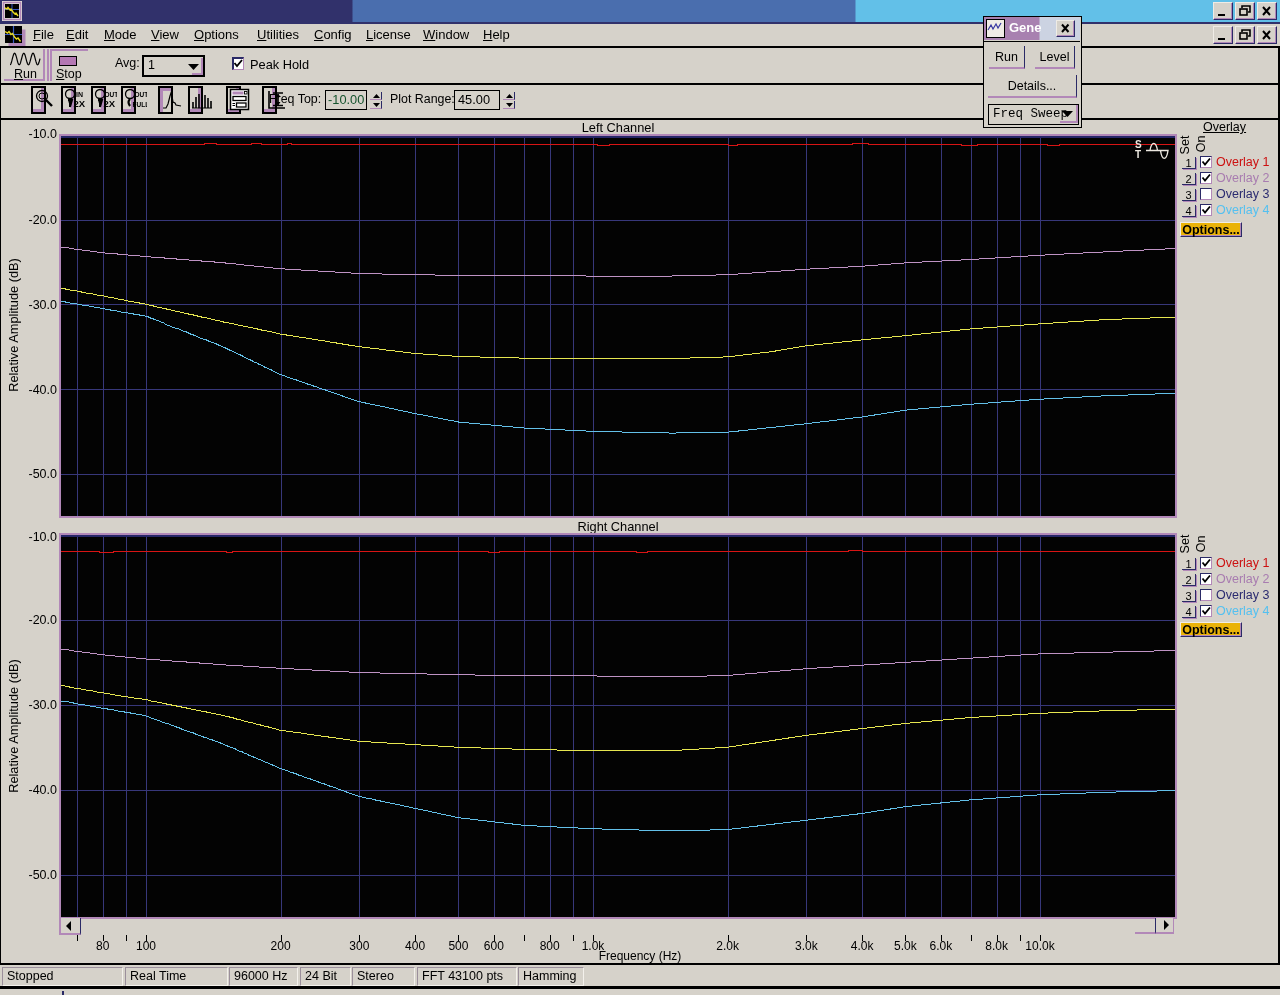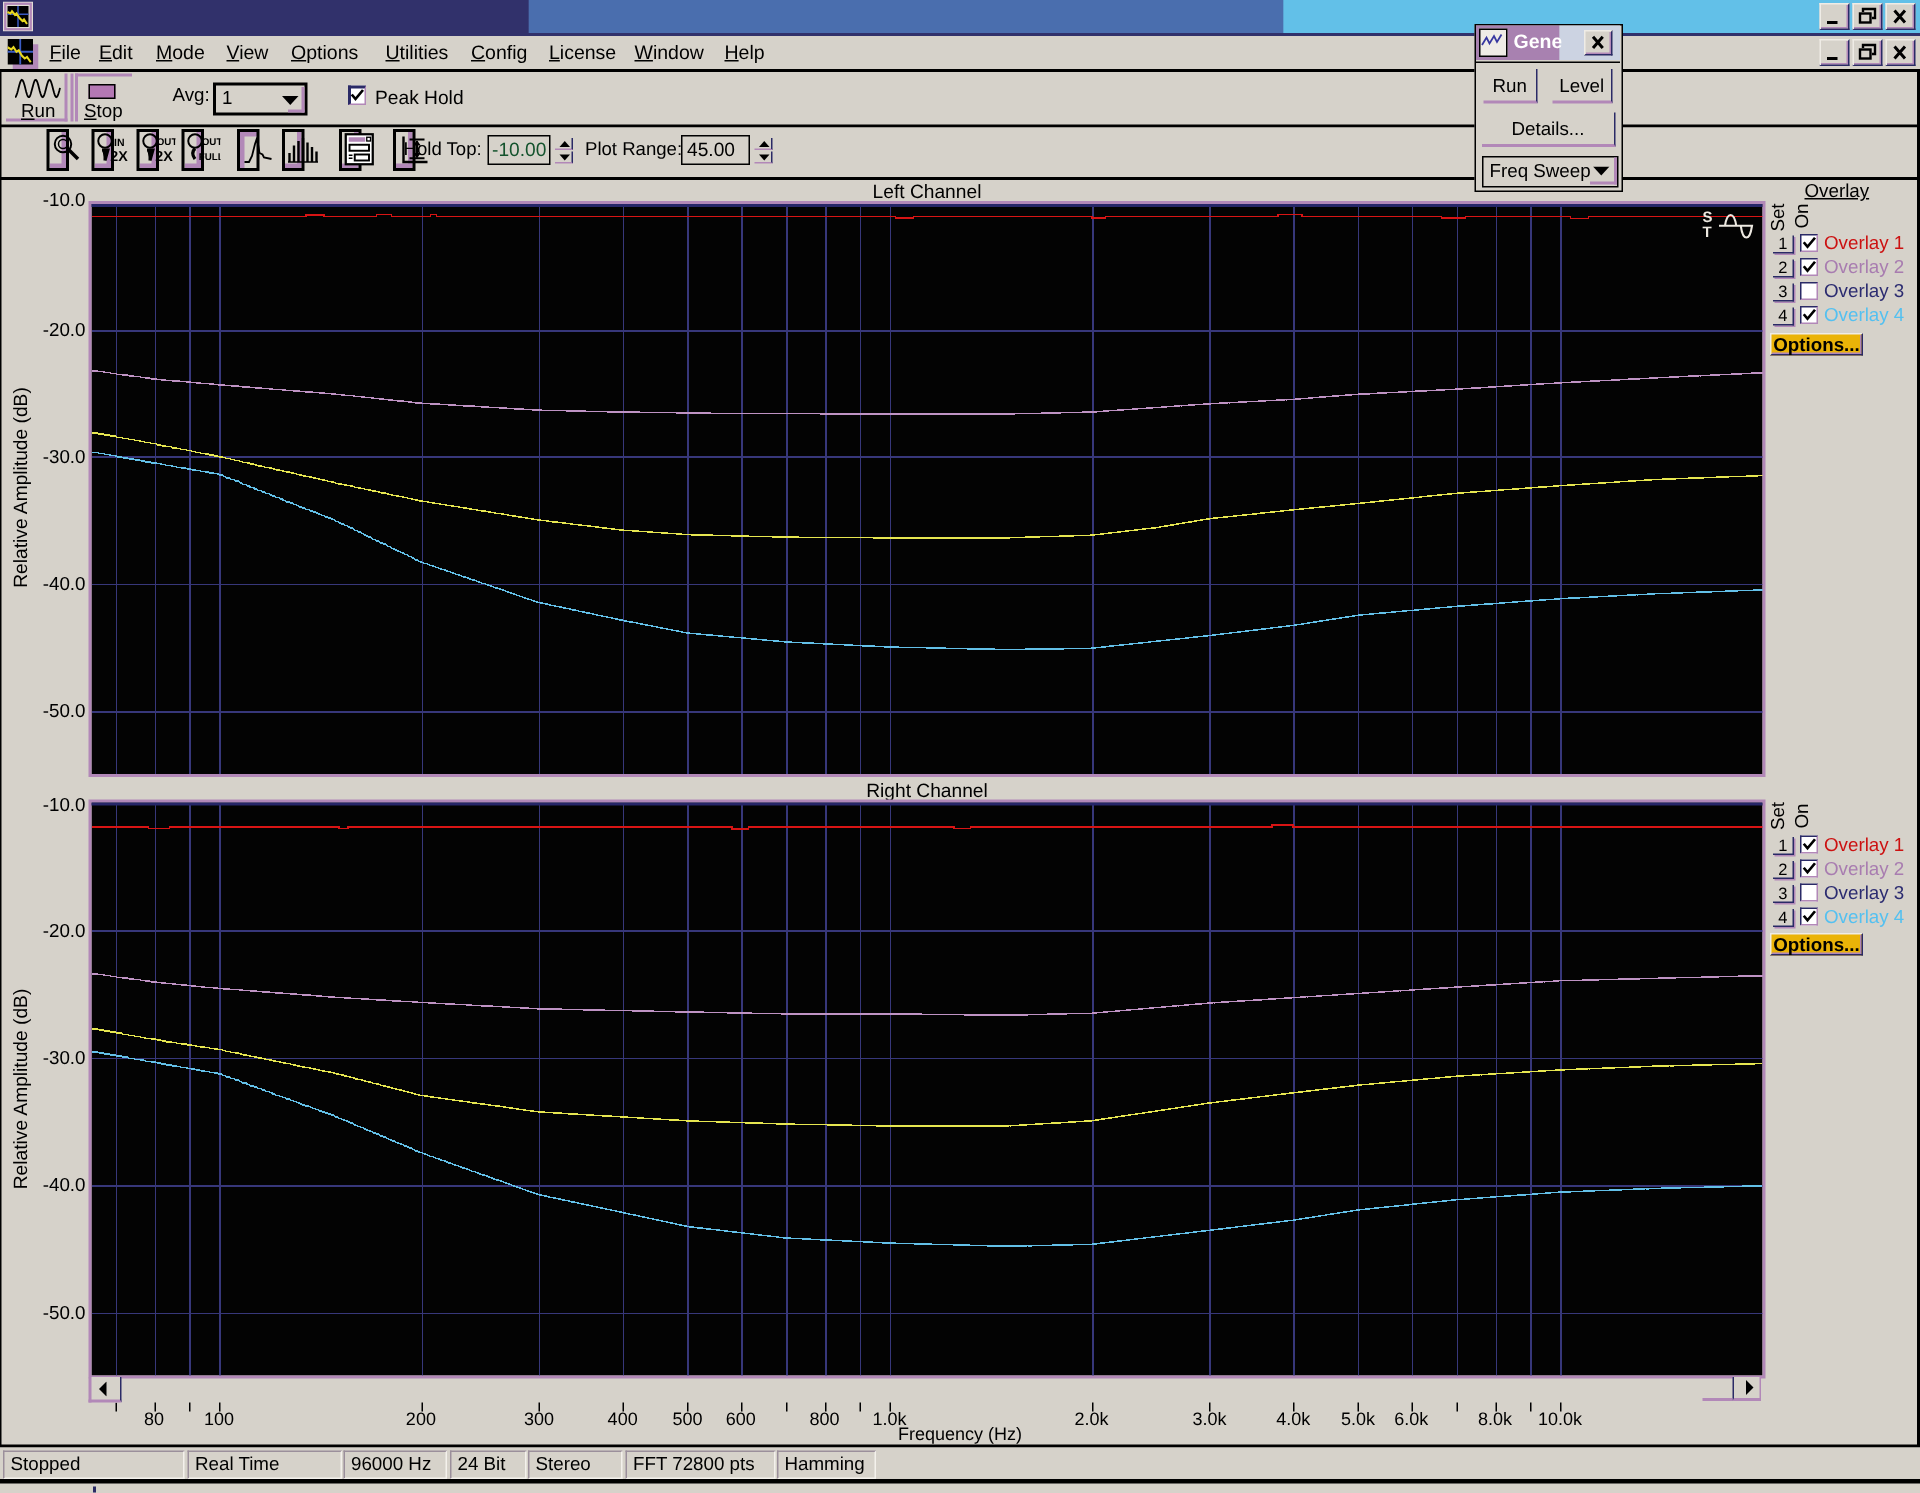--- a/index.html
+++ b/index.html
@@ -150,7 +150,7 @@
         <path d="M14 5.5 L11.5 9 H16.5 Z M14 17.5 L11.5 14 H16.5 Z" fill="#000"></path>
       </svg></div>
 
-<div class="abs" style="left:269px;top:92px;font-size:12.4px;color:#000;">Hold Top:</div>
+<div class="abs" style="left:269px;top:92px;font-size:12.4px;color:#000;">Freq Top:</div>
 <div class="abs" style="left:325px;top:90px;width:42px;height:20px;background:#d6d2ca;border:1.5px solid #000;font-size:12.8px;color:#14532d;padding:1px 0 0 2px;">-10.00</div>
 <div class="abs" style="left:370px;top:92px;width:12px;height:8px;background:#d6d2ca;border-right:1px solid #2a2a66;border-bottom:1px solid #b288b8;"></div>
 <div class="abs" style="left:370px;top:101px;width:12px;height:8px;background:#d6d2ca;border-right:1px solid #2a2a66;border-bottom:1px solid #b288b8;"></div>

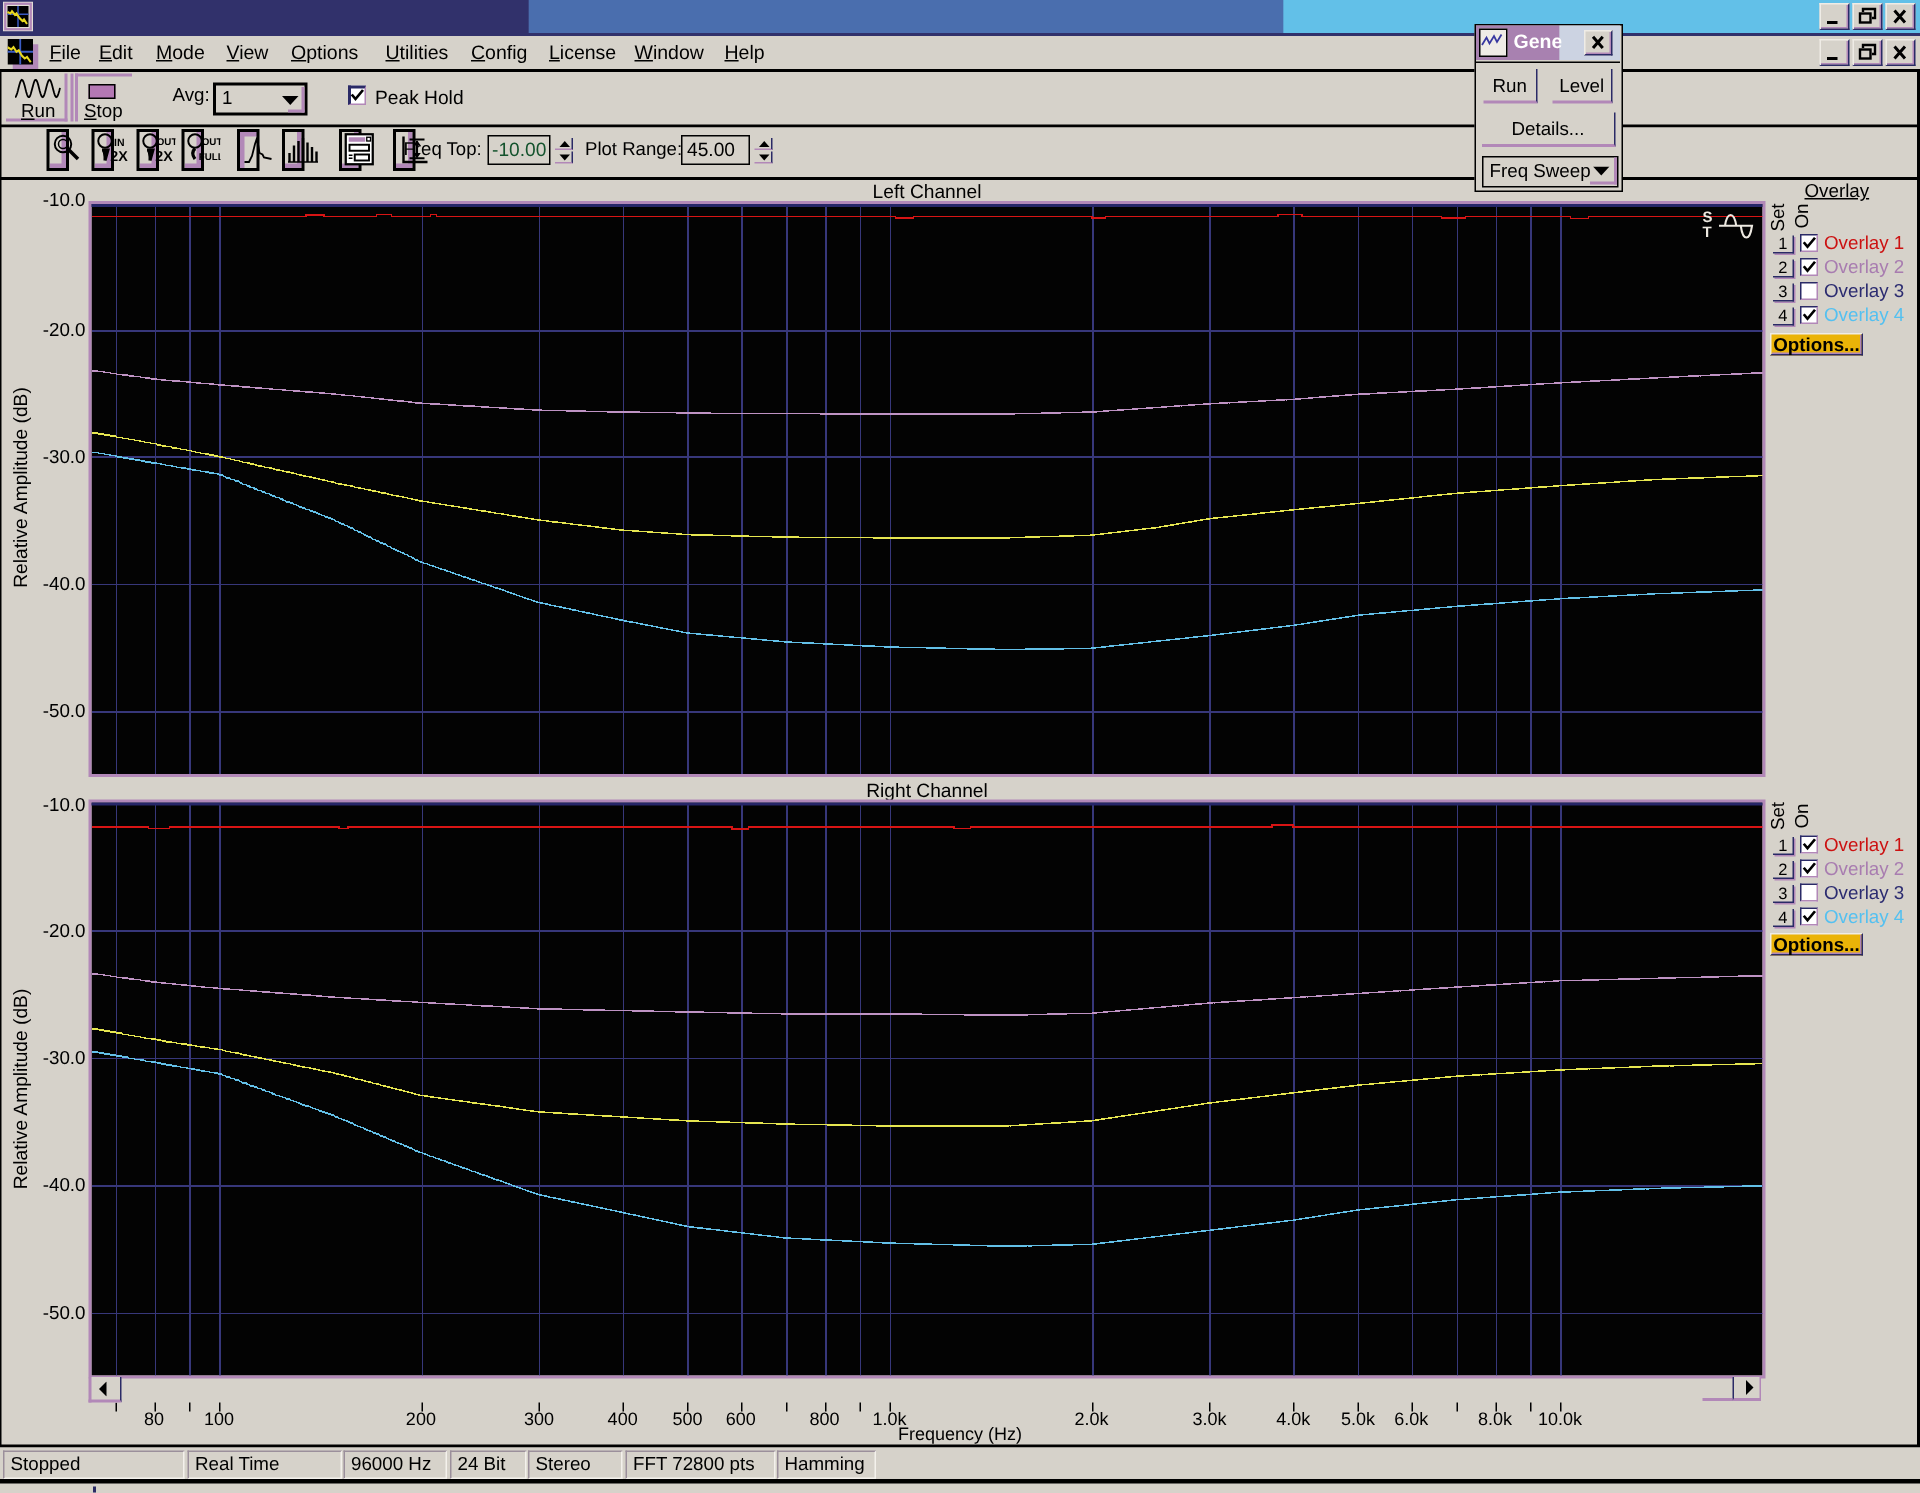--- a/index.html
+++ b/index.html
@@ -316,7 +316,7 @@
   <div class="abs" style="left:5px;top:29px;width:36px;height:23px;background:#d6d2ca;border-right:1.5px solid #2a2a66;border-bottom:2px solid #b288b8;font-size:12.5px;color:#000;text-align:center;padding-top:4px;">Run</div>
   <div class="abs" style="left:51px;top:29px;width:40px;height:23px;background:#d6d2ca;border-right:1.5px solid #2a2a66;border-bottom:2px solid #b288b8;font-size:12.5px;color:#000;text-align:center;padding-top:4px;">Level</div>
   <div class="abs" style="left:4px;top:58px;width:89px;height:23px;background:#d6d2ca;border-right:1.5px solid #2a2a66;border-bottom:2px solid #b288b8;font-size:12.5px;color:#000;text-align:center;padding-top:4px;">Details...</div>
-  <div class="abs" style="left:4px;top:87px;width:91px;height:21px;background:#d6d2ca;border:1.5px solid #000;">
+  <div class="abs" style="left:4px;top:87px;width:91px;height:21px;background:#d6d2ca;border:1.5px solid #000;font-family:Liberation Mono, monospace;">
     <div style="position:absolute;left:4px;top:2px;font-size:12.5px;color:#000;">Freq Sweep</div>
     <div style="position:absolute;right:0px;top:0px;width:18px;height:18px;border-right:2px solid #b288b8;border-bottom:2px solid #b288b8;"></div>
     <svg style="position:absolute;right:4px;top:6px;" width="12" height="7">

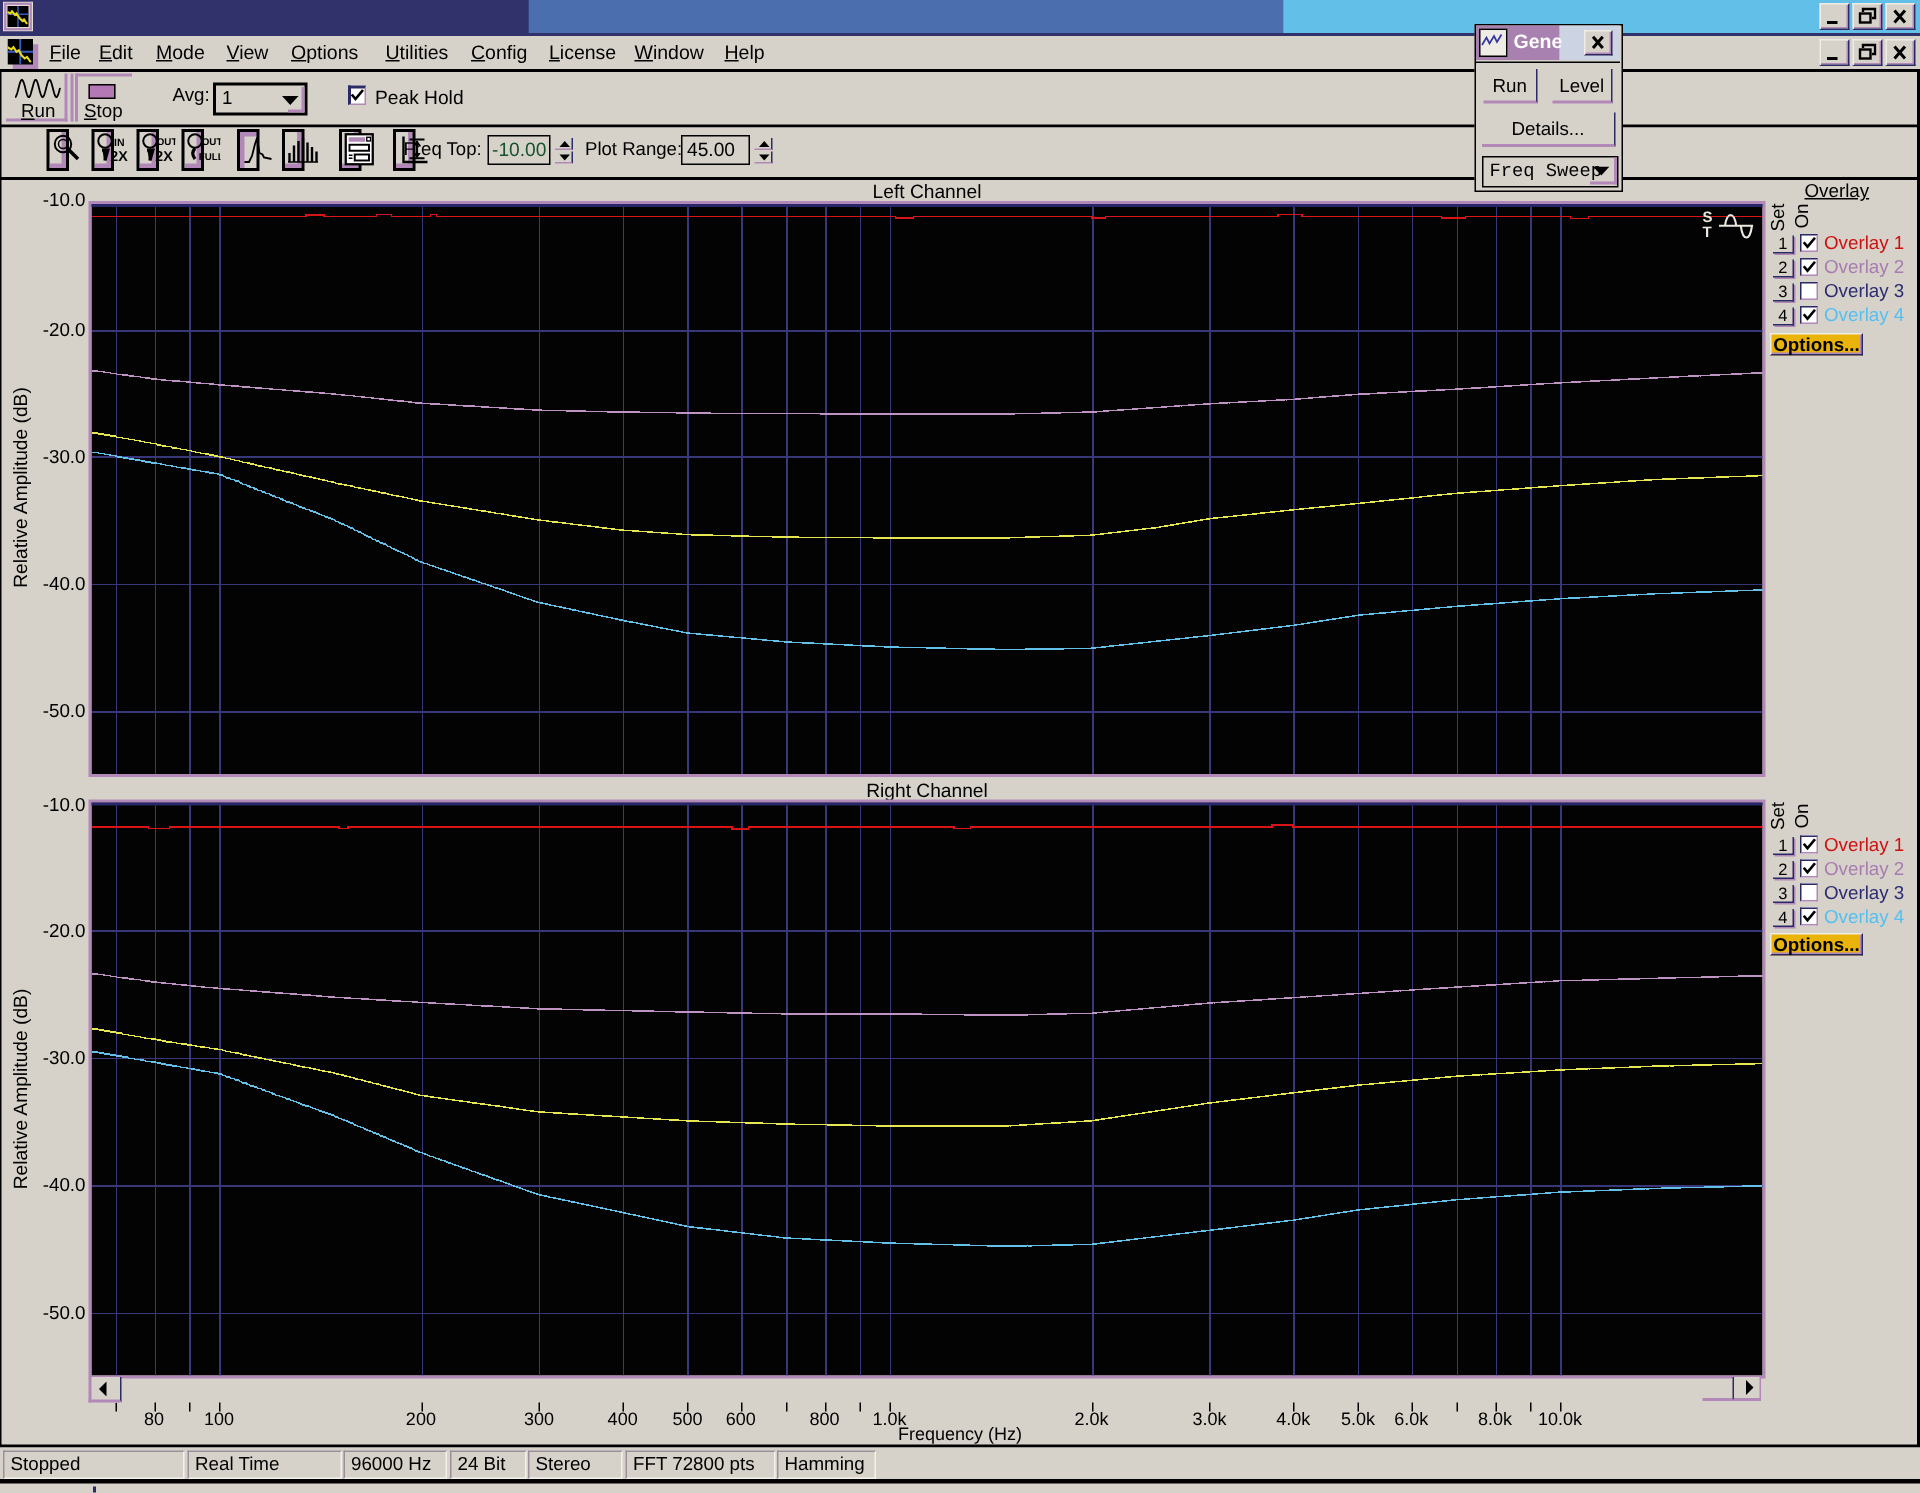--- a/index.html
+++ b/index.html
@@ -298,7 +298,7 @@
 <div class="seg" style="left:229px;width:69px;">96000 Hz</div>
 <div class="seg" style="left:300px;width:51px;">24 Bit</div>
 <div class="seg" style="left:352px;width:63px;">Stereo</div>
-<div class="seg" style="left:417px;width:100px;">FFT 72800 pts</div>
+<div class="seg" style="left:417px;width:100px;">FFT 43100 pts</div>
 <div class="seg" style="left:518px;width:66px;">Hamming</div>
 <div class="abs" style="left:0;top:986px;width:1280px;height:3px;background:#000;"></div>
 <div class="abs" style="left:62px;top:991px;width:2px;height:4px;background:#2a2a66;"></div>

